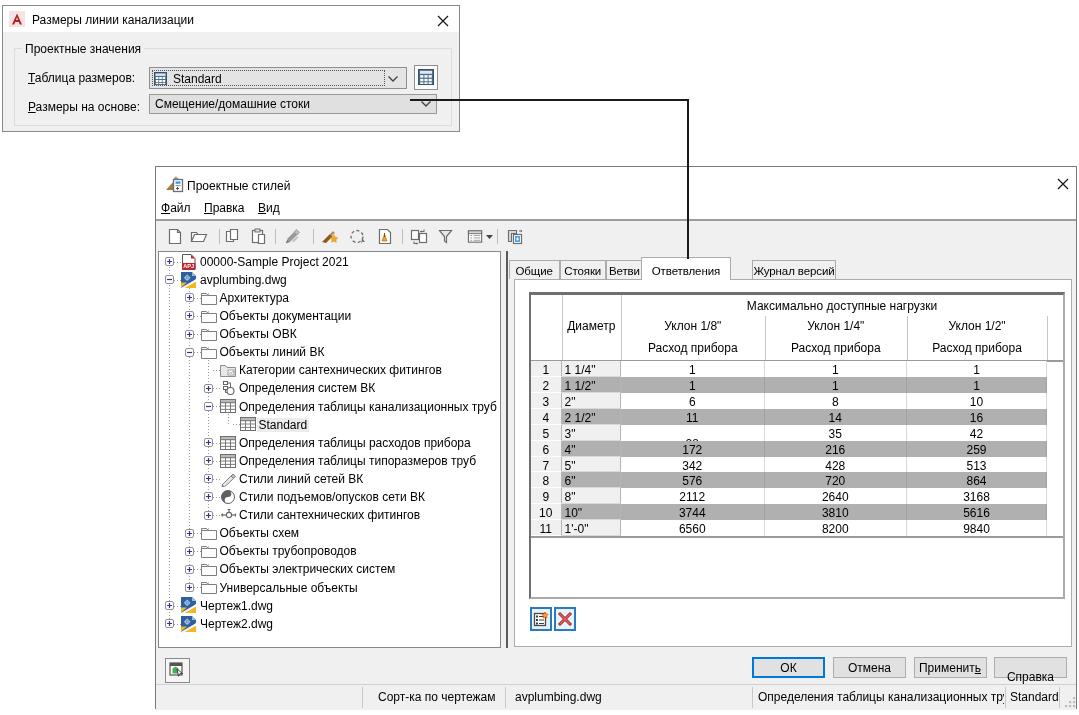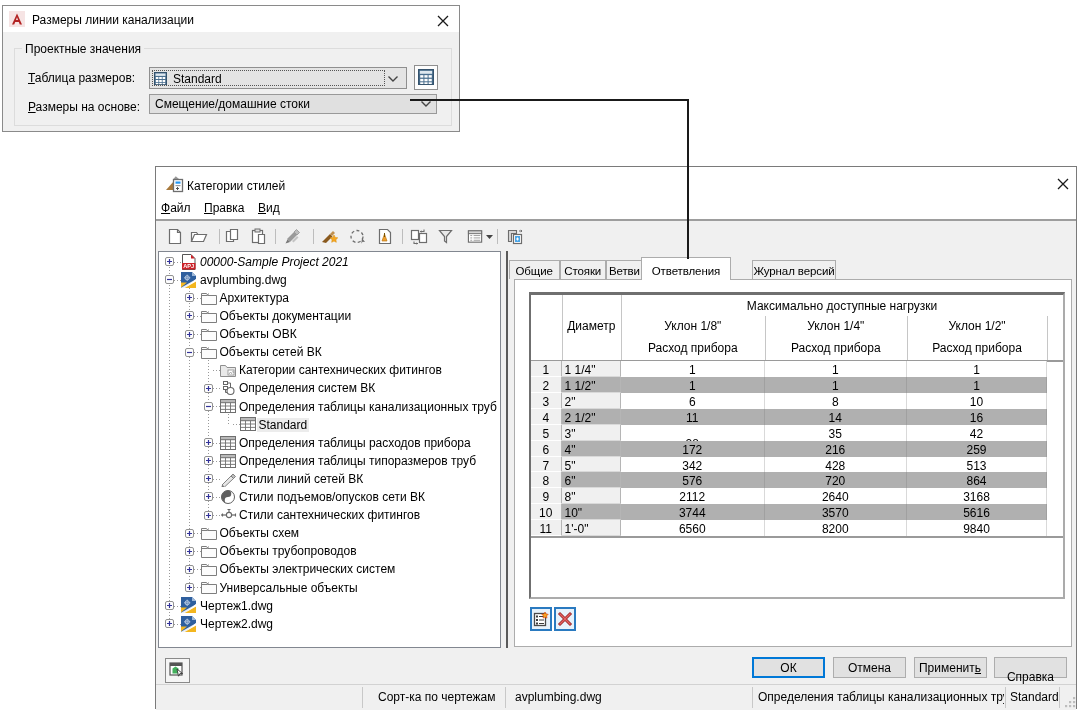--- a/index.html
+++ b/index.html
@@ -21,7 +21,7 @@
 <rect x="10.5" y="9" width="5" height="1.2" fill="#9a9a9a"></rect>
 <path d="M12.5 11 v3 M11 12.5 h3" stroke="#555" stroke-width="1"></path>
 </svg>
-<div class="txt" style="left:31px;top:12px;font-size:12px;">Категории стилей</div>
+<div class="txt" style="left:31px;top:12px;font-size:12px;">Проектные стилей</div>
 <svg class="abs" style="left:901px;top:11px;" width="12" height="12" viewBox="0 0 12 12">
 <path d="M1 1 L11 11 M11 1 L1 11" stroke="#1a1a1a" stroke-width="1.3"></path>
       </svg>

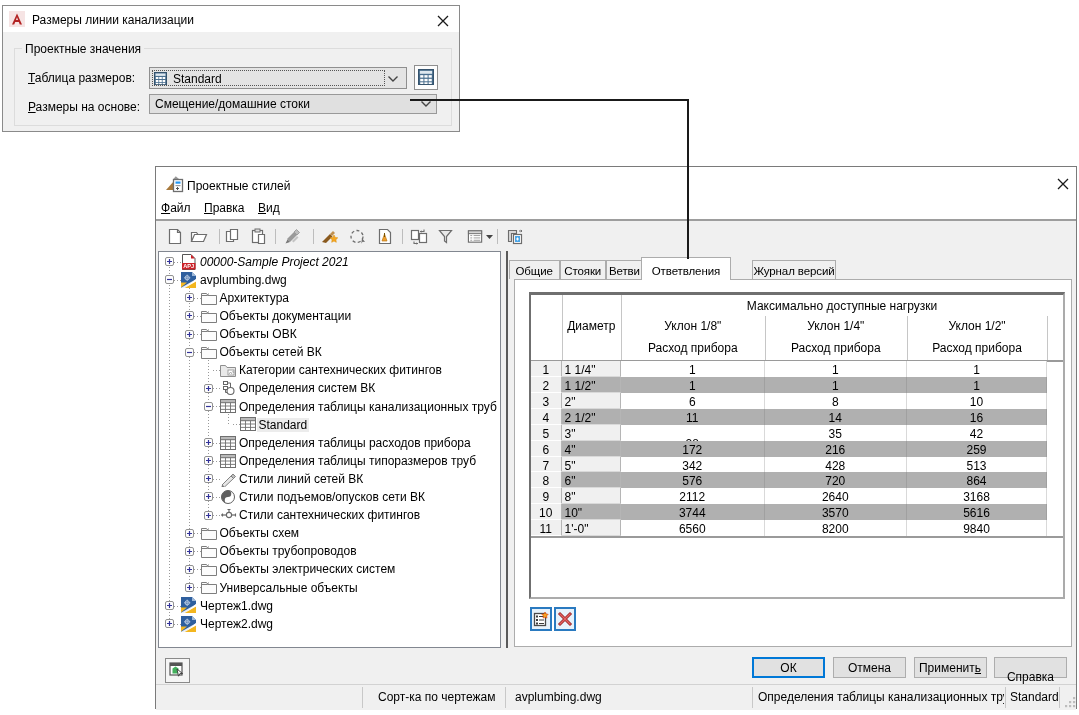--- a/index.html
+++ b/index.html
@@ -112,7 +112,7 @@
 <rect x="1" y="9" width="13.5" height="6.5" fill="#cc2229"></rect>
 <text x="7.7" y="14.4" font-size="5.6" font-weight="bold" fill="#fff" text-anchor="middle" font-family="Liberation Sans">APJ</text>
       </svg>
-<div class="txt" style="left:42.0px;top:87.7px;font-size:12px;padding:0 2px;font-style:italic;">00000-Sample Project 2021</div>
+<div class="txt" style="left:42.0px;top:87.7px;font-size:12px;padding:0 2px;">00000-Sample Project 2021</div>
 <div class="abs" style="left:18.0px;top:112.6px;width:7px;height:1px;background-image:repeating-linear-gradient(to right,#9a9a9a 0 1px,transparent 1px 3px);"></div>
 <svg class="abs" style="left:9.0px;top:108.1px" width="9" height="9" viewBox="0 0 9 9">
         <rect x=".5" y=".5" width="8" height="8" rx="1.5" fill="#fdfdfd" stroke="#919191"></rect>

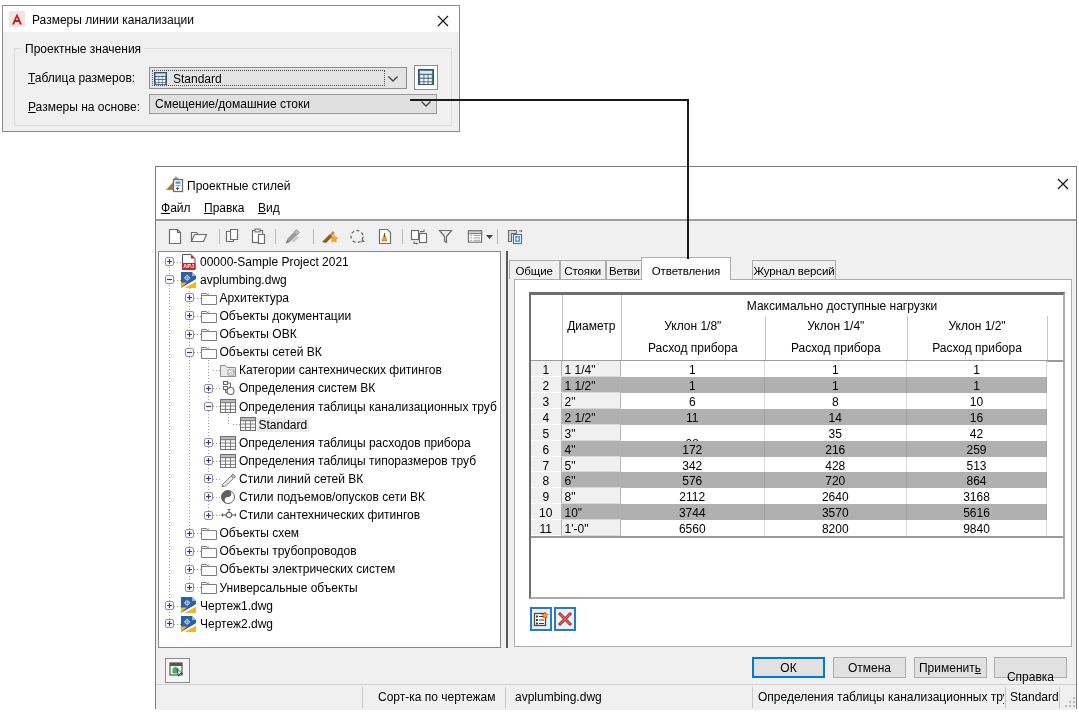--- a/index.html
+++ b/index.html
@@ -167,7 +167,7 @@
 <path d="M.5 2.5 h5 l1.5 2 h8.5 v9 h-15 Z" fill="#fcfcfc" stroke="#7e7e7e" stroke-width="1"></path>
 <path d="M.5 4.5 h6 l1-2" fill="none" stroke="#7e7e7e" stroke-width="1"></path>
       </svg>
-<div class="txt" style="left:61.5px;top:178.2px;font-size:12px;padding:0 2px;">Объекты сетей ВК</div>
+<div class="txt" style="left:61.5px;top:178.2px;font-size:12px;padding:0 2px;">Объекты линий ВК</div>
 <div class="abs" style="left:57.0px;top:203.2px;width:7px;height:1px;background-image:repeating-linear-gradient(to right,#9a9a9a 0 1px,transparent 1px 3px);"></div>
 <svg class="abs" style="left:64.0px;top:196.15000000000003px" width="16" height="14" viewBox="0 0 16 14">
 <path d="M.5 2.5 h5 l1.5 2 h8.5 v9 h-15 Z" fill="#e9e9e9" stroke="#8e8e8e" stroke-width="1"></path>

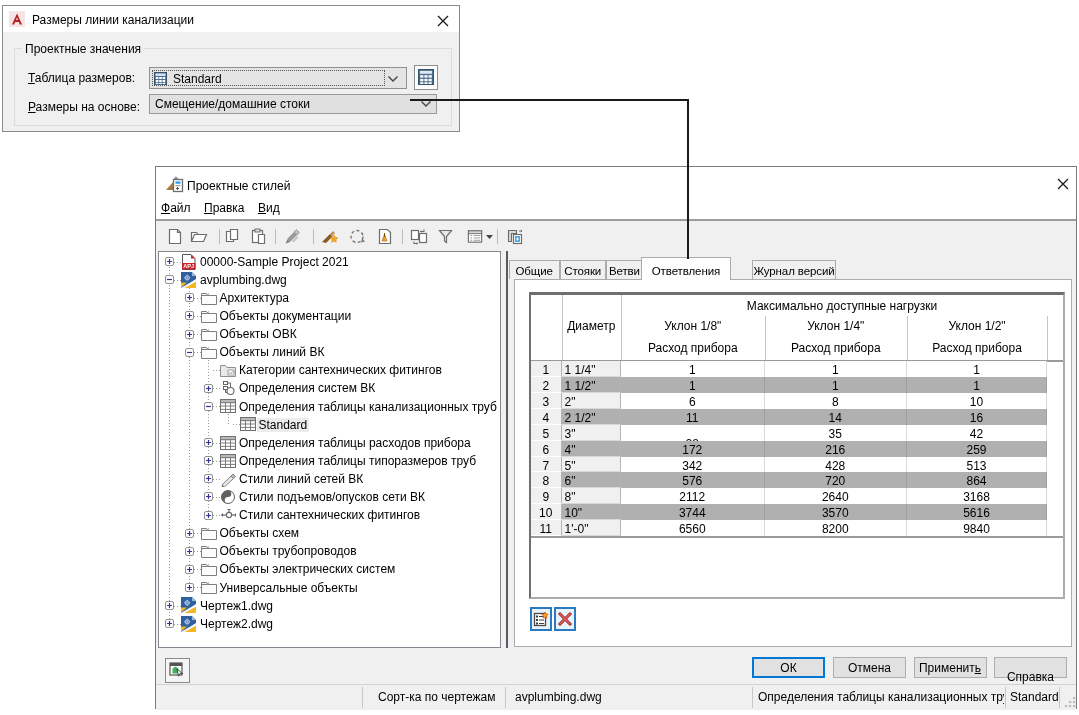--- a/index.html
+++ b/index.html
@@ -416,7 +416,7 @@
 <div class="abs" style="left:375px;top:337.14px;width:30.5px;height:15.86px;background:#f0f0f0;border-right:1px solid #b5b5b5;border-bottom:1px solid #fff;box-sizing:border-box;text-align:center;font-size:12px;padding-top:2px;">10</div>
 <div class="abs" style="left:405.5px;top:337.14px;width:59.5px;height:15.86px;background:#b0b0b0;border-right:1px solid #b5b5b5;border-bottom:1px solid #d9d9d9;box-sizing:border-box;font-size:12px;padding:2px 0 0 3px;">10"</div>
 <div class="abs" style="left:465px;top:337.14px;width:143.5px;height:15.86px;border-right:1px solid #a0a0a0;box-sizing:border-box;text-align:center;font-size:12px;padding-top:2px;">3744</div>
-<div class="abs" style="left:608.5px;top:337.14px;width:142.5px;height:15.86px;border-right:1px solid #a0a0a0;box-sizing:border-box;text-align:center;font-size:12px;padding-top:2px;">3570</div>
+<div class="abs" style="left:608.5px;top:337.14px;width:142.5px;height:15.86px;border-right:1px solid #a0a0a0;box-sizing:border-box;text-align:center;font-size:12px;padding-top:2px;">3810</div>
 <div class="abs" style="left:751px;top:337.14px;width:140px;height:15.86px;border-right:1px solid #a0a0a0;box-sizing:border-box;text-align:center;font-size:12px;padding-top:2px;">5616</div>
 <div class="abs" style="left:405.5px;top:353.00px;width:485.5px;height:15.86px;background:#fff;"></div>
 <div class="abs" style="left:375px;top:353.00px;width:30.5px;height:15.86px;background:#f0f0f0;border-right:1px solid #b5b5b5;border-bottom:1px solid #fff;box-sizing:border-box;text-align:center;font-size:12px;padding-top:2px;">11</div>

